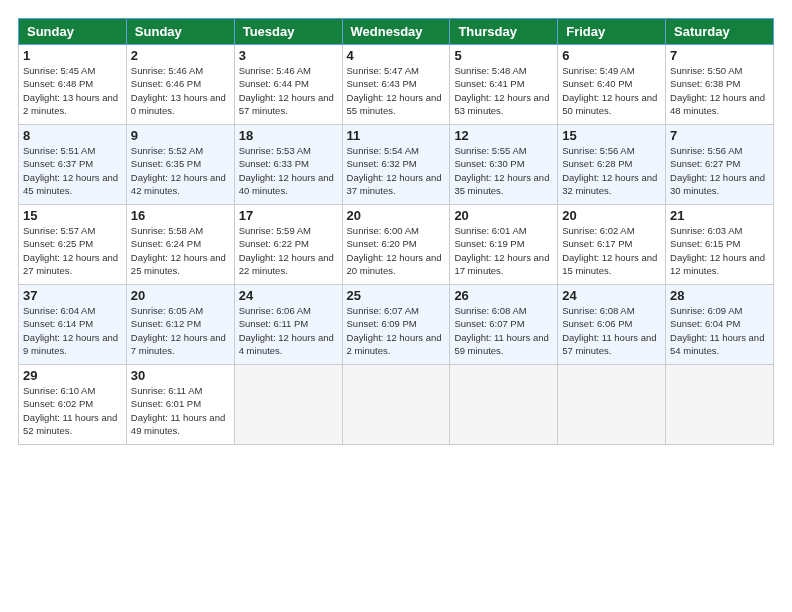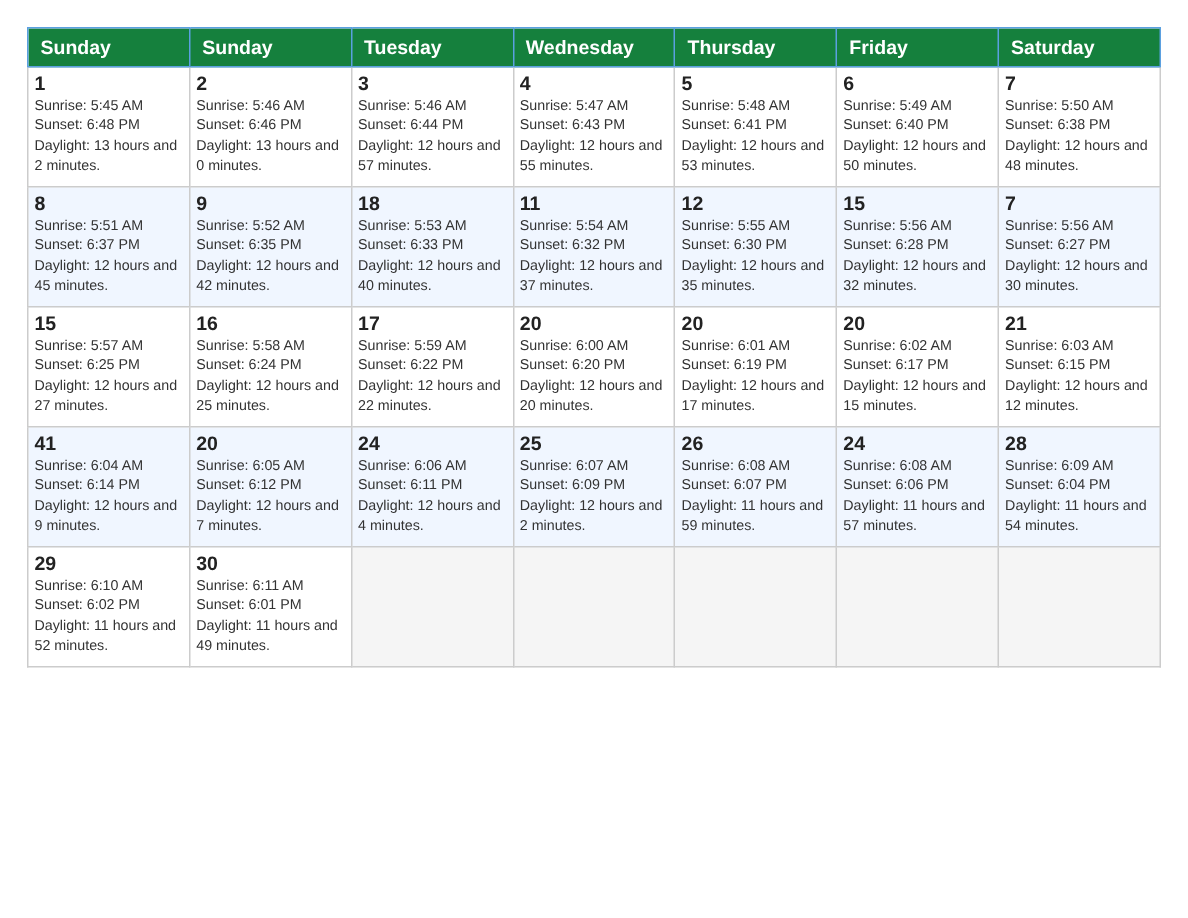--- a/index.html
+++ b/index.html
@@ -279,7 +279,7 @@
         </tr>
         <tr>
           <td>
-        <span class="day-number">41</span>
+        <span class="day-number">37</span>
         <div class="day-info">
           Sunrise: 6:04 AM<br>
           Sunset: 6:14 PM<br>

